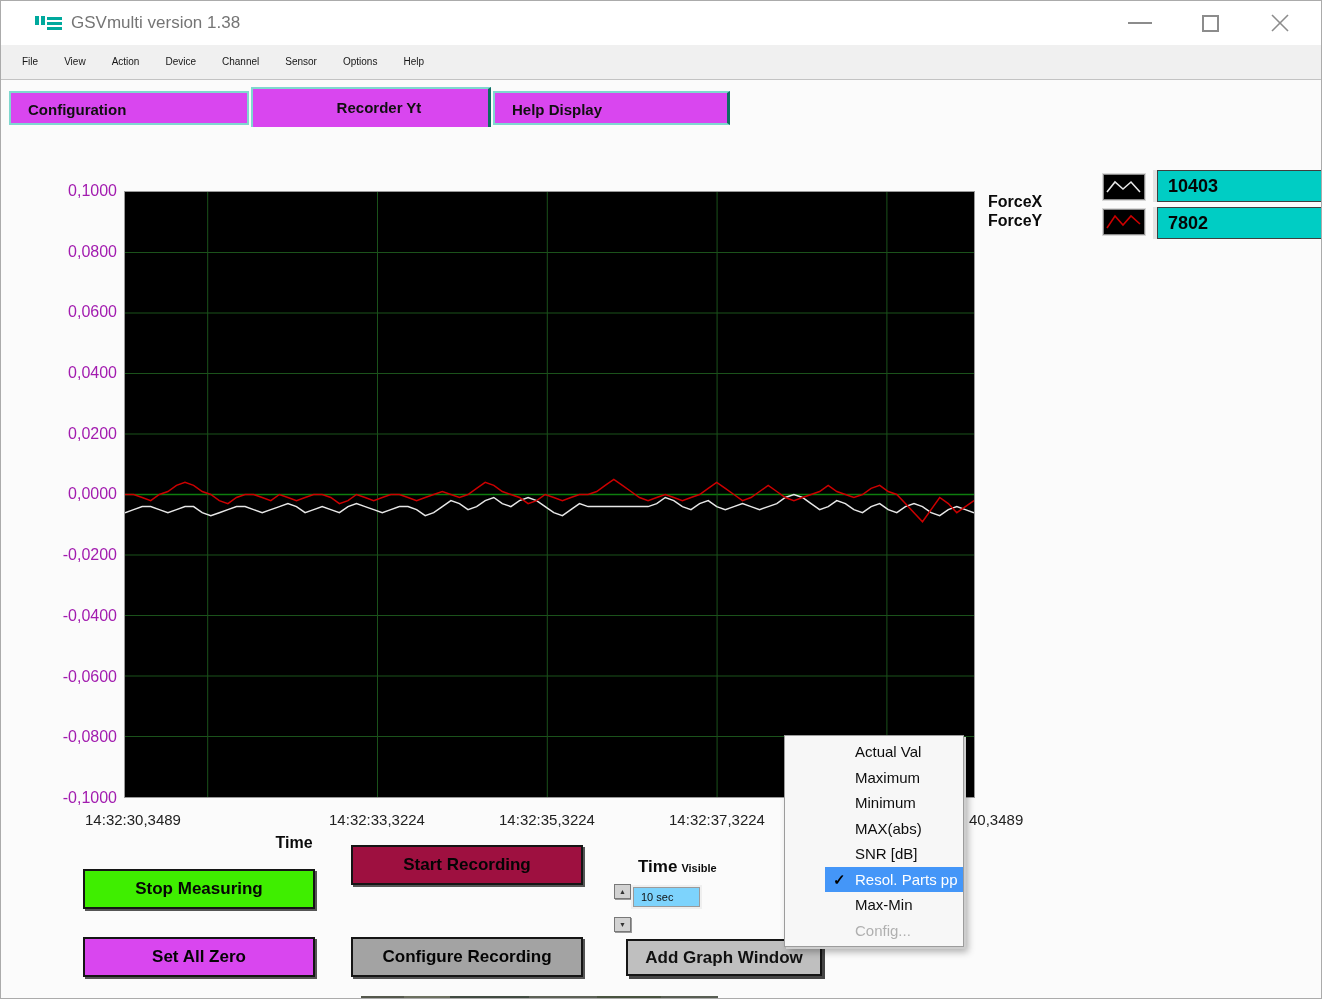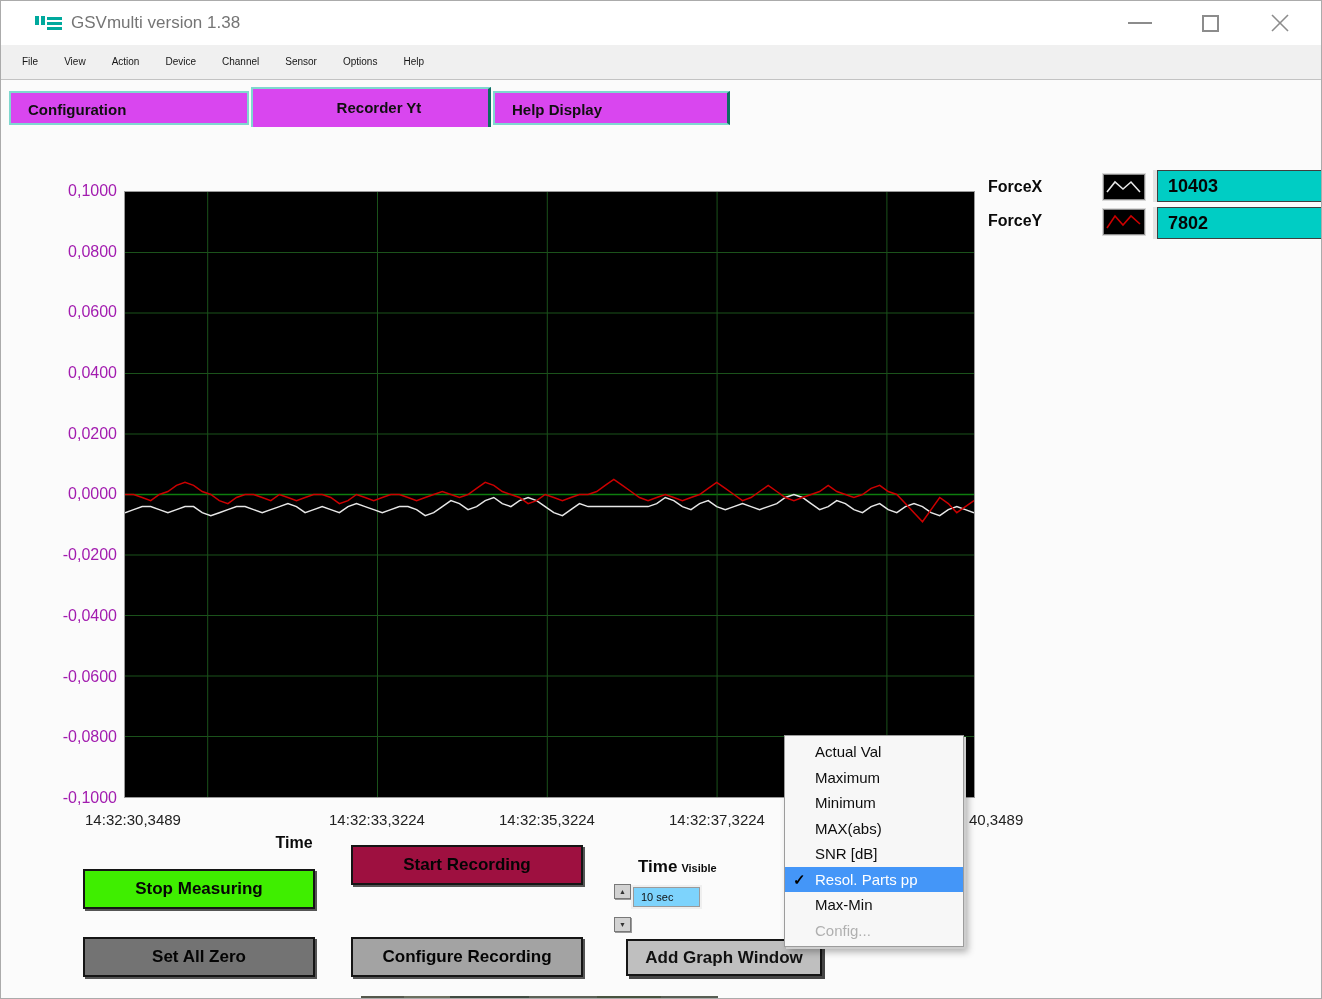--- a/index.html
+++ b/index.html
@@ -47,7 +47,7 @@
     font-size:16px;font-weight:bold;color:#0a0a0a;}
   
   .legend-label{position:absolute;font-size:16px;font-weight:bold;color:#0a0a0a;}
-  .ll-x{left:987px;top:177px;} .ll-y{left:987px;top:211px;}
+  .ll-x{left:987px;top:192px;} .ll-y{left:987px;top:211px;}
   .line-swatch{position:absolute;width:42px;height:26px;background:#000;border:1px solid #8a8a8a;
     box-shadow:0 0 0 1px #d8d8d8;}
   .ls-x{left:1102px;top:173px;} .ls-y{left:1102px;top:208px;}

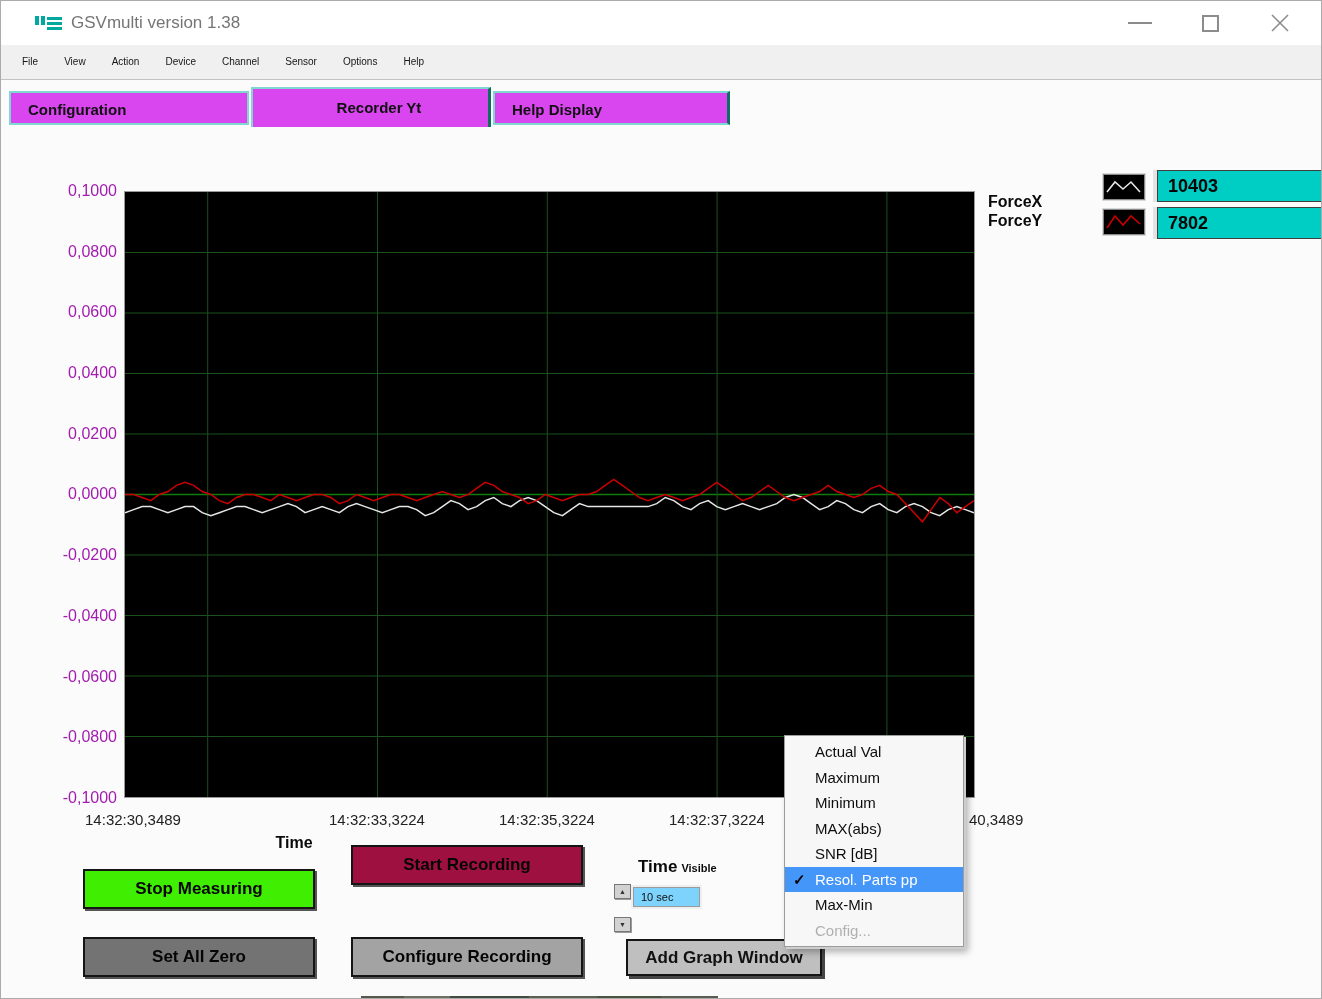--- a/index.html
+++ b/index.html
@@ -80,7 +80,7 @@
     border:1px solid #9c9c9c;box-shadow:2px 2px 0 #cdcdcd,4px 5px 7px rgba(0,0,0,.3);
     padding:3px 0;z-index:10;}
   .cm-item{position:relative;height:25.5px;line-height:25.5px;font-size:15px;padding-left:30px;
-    color:#0d0d0d;cursor:default;white-space:nowrap;}
+    color:#0d0d0d;cursor:default;white-space:nowrap;margin-left:40px;}
   .cm-item.highlighted{background:#4496f8;color:#ffffff;}
   .cm-item.disabled{color:#b0b0b0;}
   .cm-check{position:absolute;left:8px;top:0;font-size:15px;font-weight:bold;color:#000;}

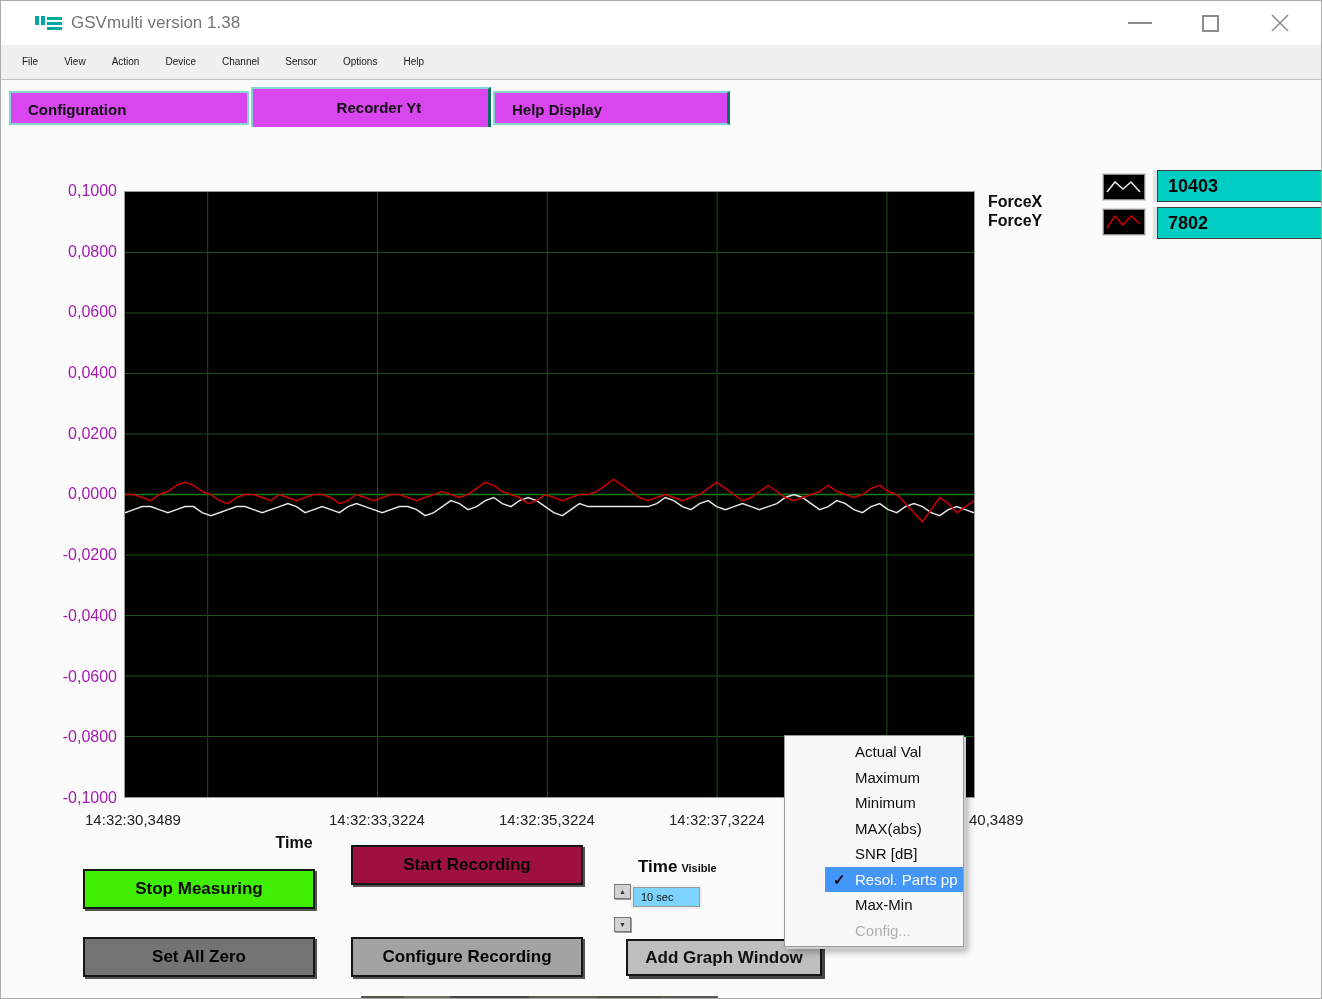--- a/index.html
+++ b/index.html
@@ -61,7 +61,7 @@
     box-shadow:2px 2px 0 rgba(30,30,30,.75);cursor:pointer;}
   .btn-stop{left:82px;top:868px;background:#3fee00;}
   .btn-record{left:350px;top:844px;background:#9e1040;}
-  .btn-zero{left:82px;top:936px;background:#737373;}
+  .btn-zero{left:82px;top:936px;background:#d946ef;}
   .btn-configure{left:350px;top:936px;background:#a3a3a3;}
   .btn-addgraph{position:absolute;left:625px;top:938px;width:196px;height:37px;background:#bfbfbf;
     border:2px solid #151515;font-size:17px;font-weight:bold;text-align:center;line-height:33px;

